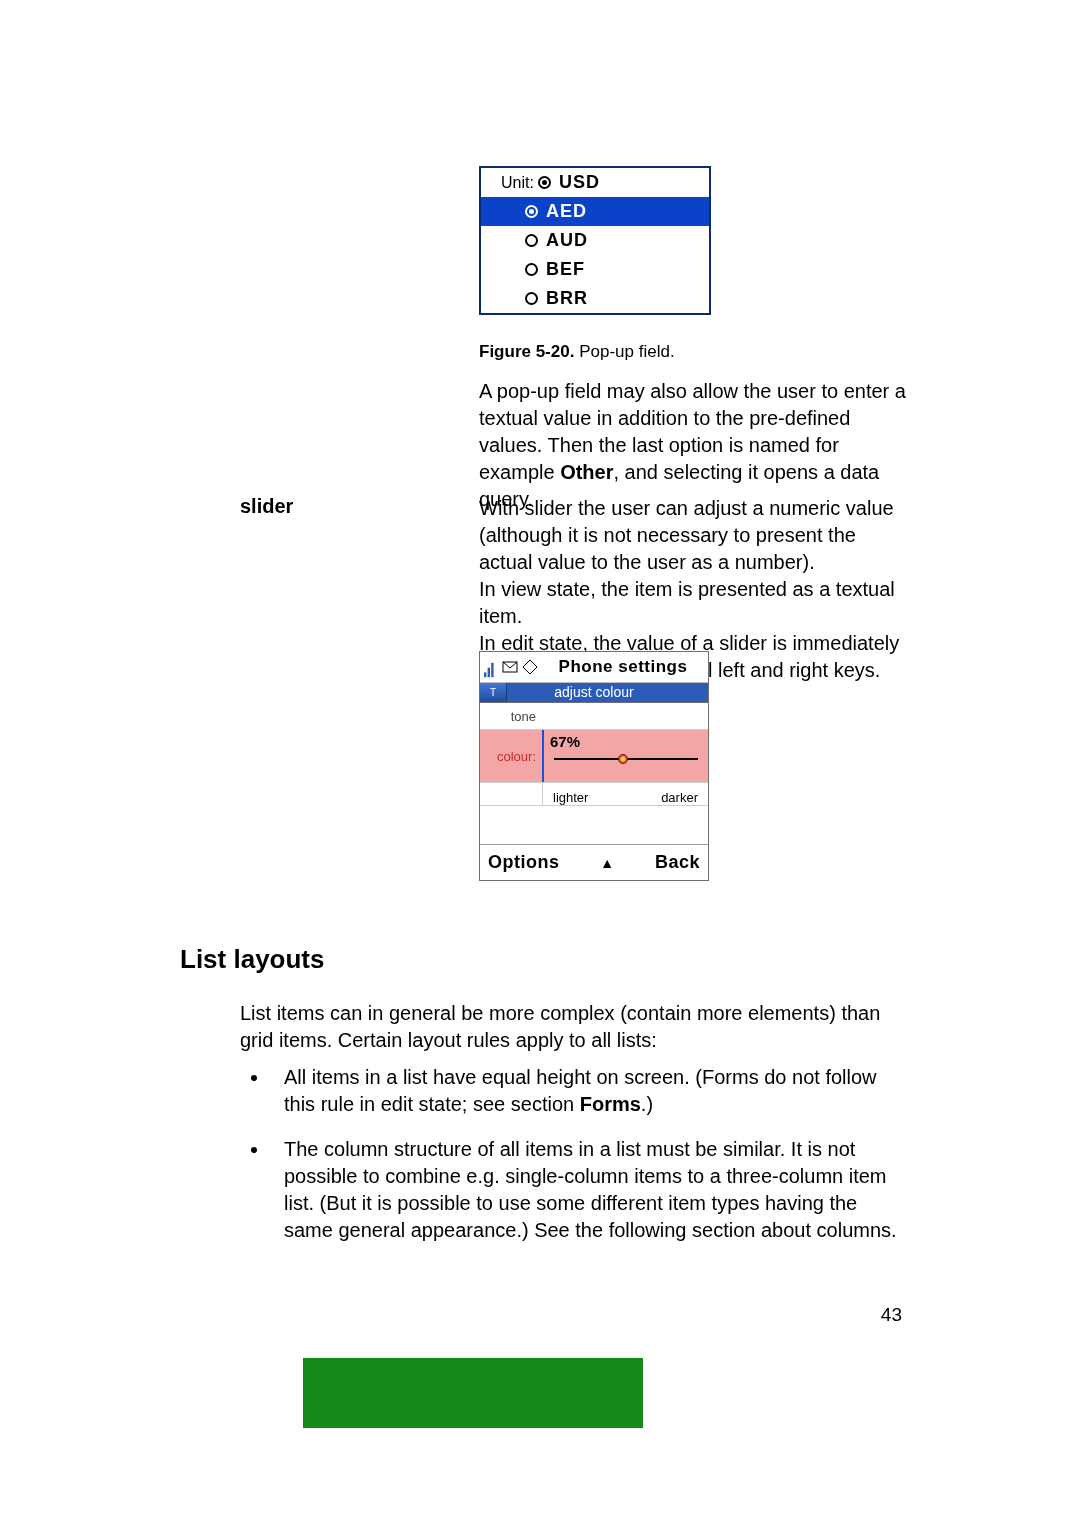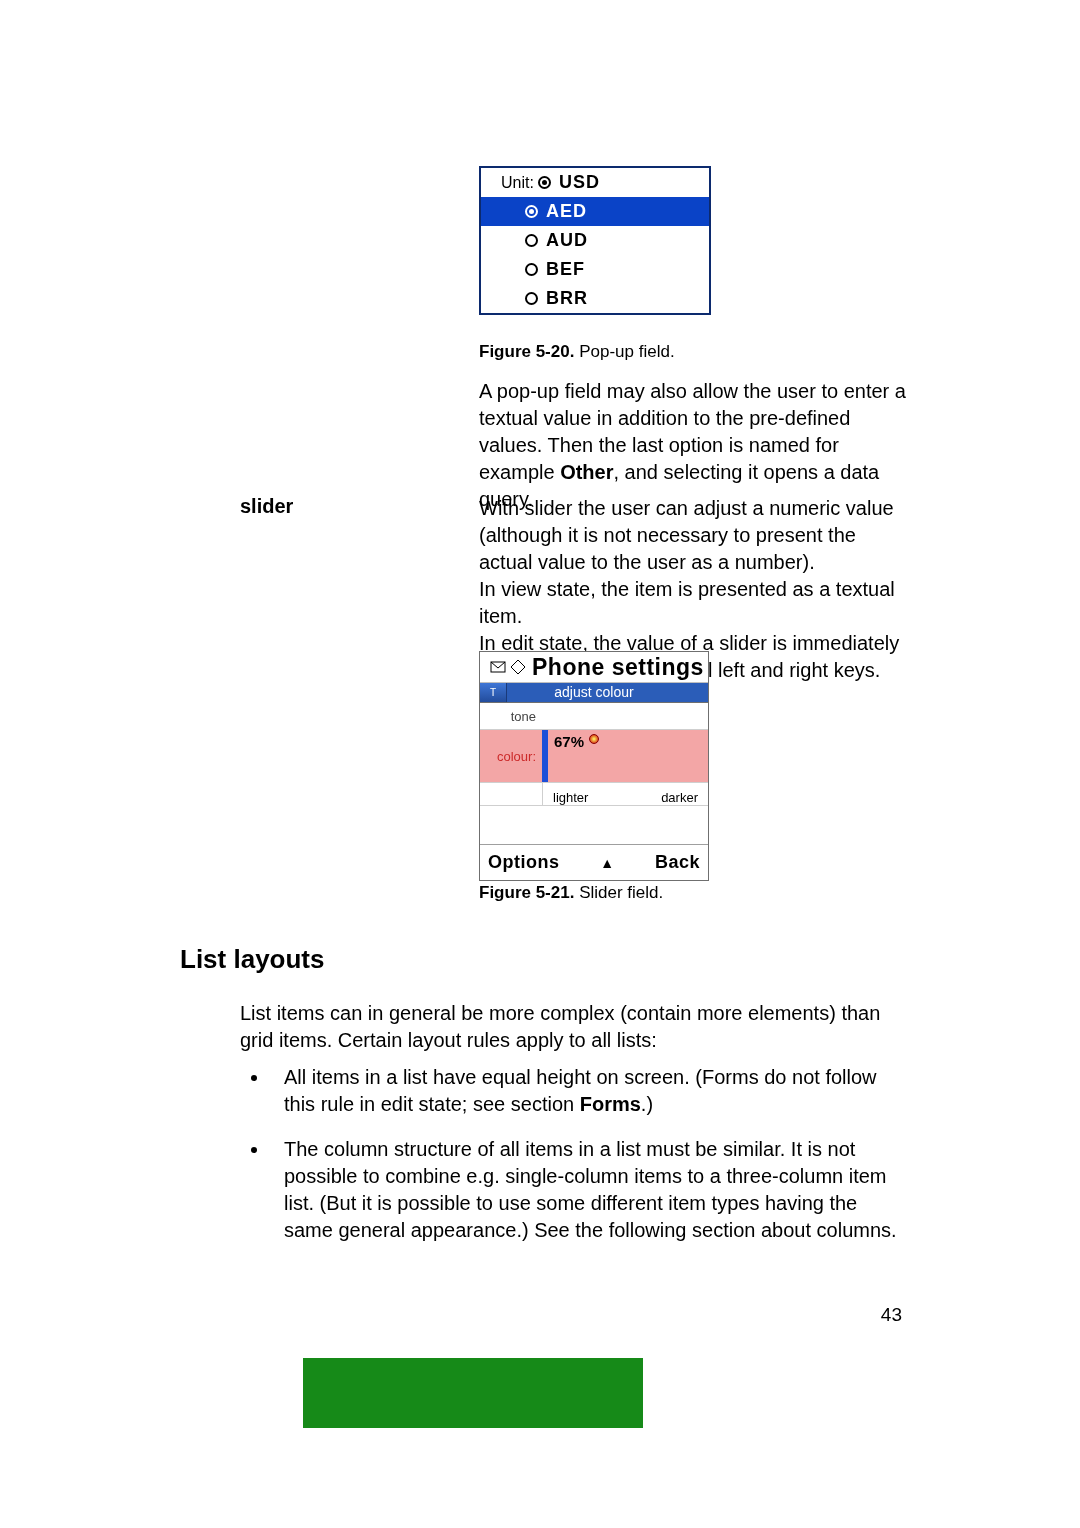--- a/index.html
+++ b/index.html
@@ -123,7 +123,7 @@
   .ph-title .mid-icons { display:flex; gap:4px; }
   .ph-title .title {
     font-weight: 900;
-    font-size: 23px;
+    font-size: 17px;
     letter-spacing: 0.5px;
     flex: 0 0 auto;
     margin-left: auto;

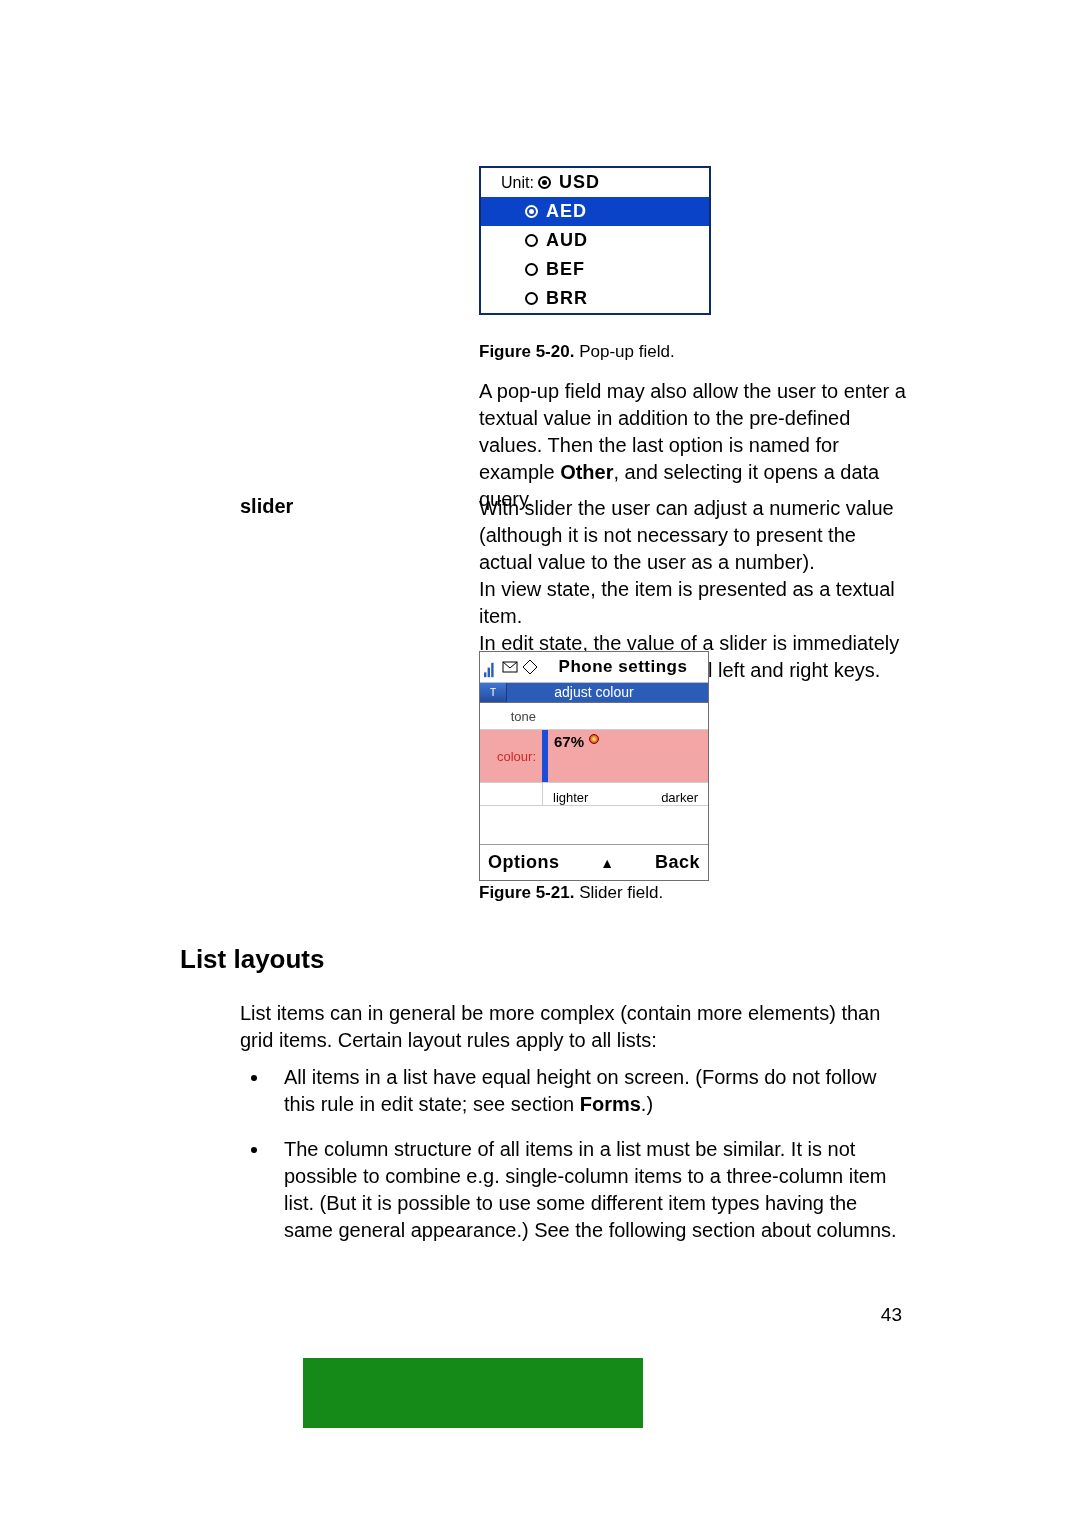--- a/index.html
+++ b/index.html
@@ -175,8 +175,8 @@
   .ph-row.colour .lab { color: #cc2a2a; }
   .ph-row.colour .valwrap {
     flex: 1;
-    border-left: 6px solid #1d4ed8;
-    display: flex; flex-direction: row;
+    border-left: 2px solid #1d4ed8;
+    display: flex; flex-direction: column;
   }
   .ph-row.colour .pct {
     font-weight: 900;

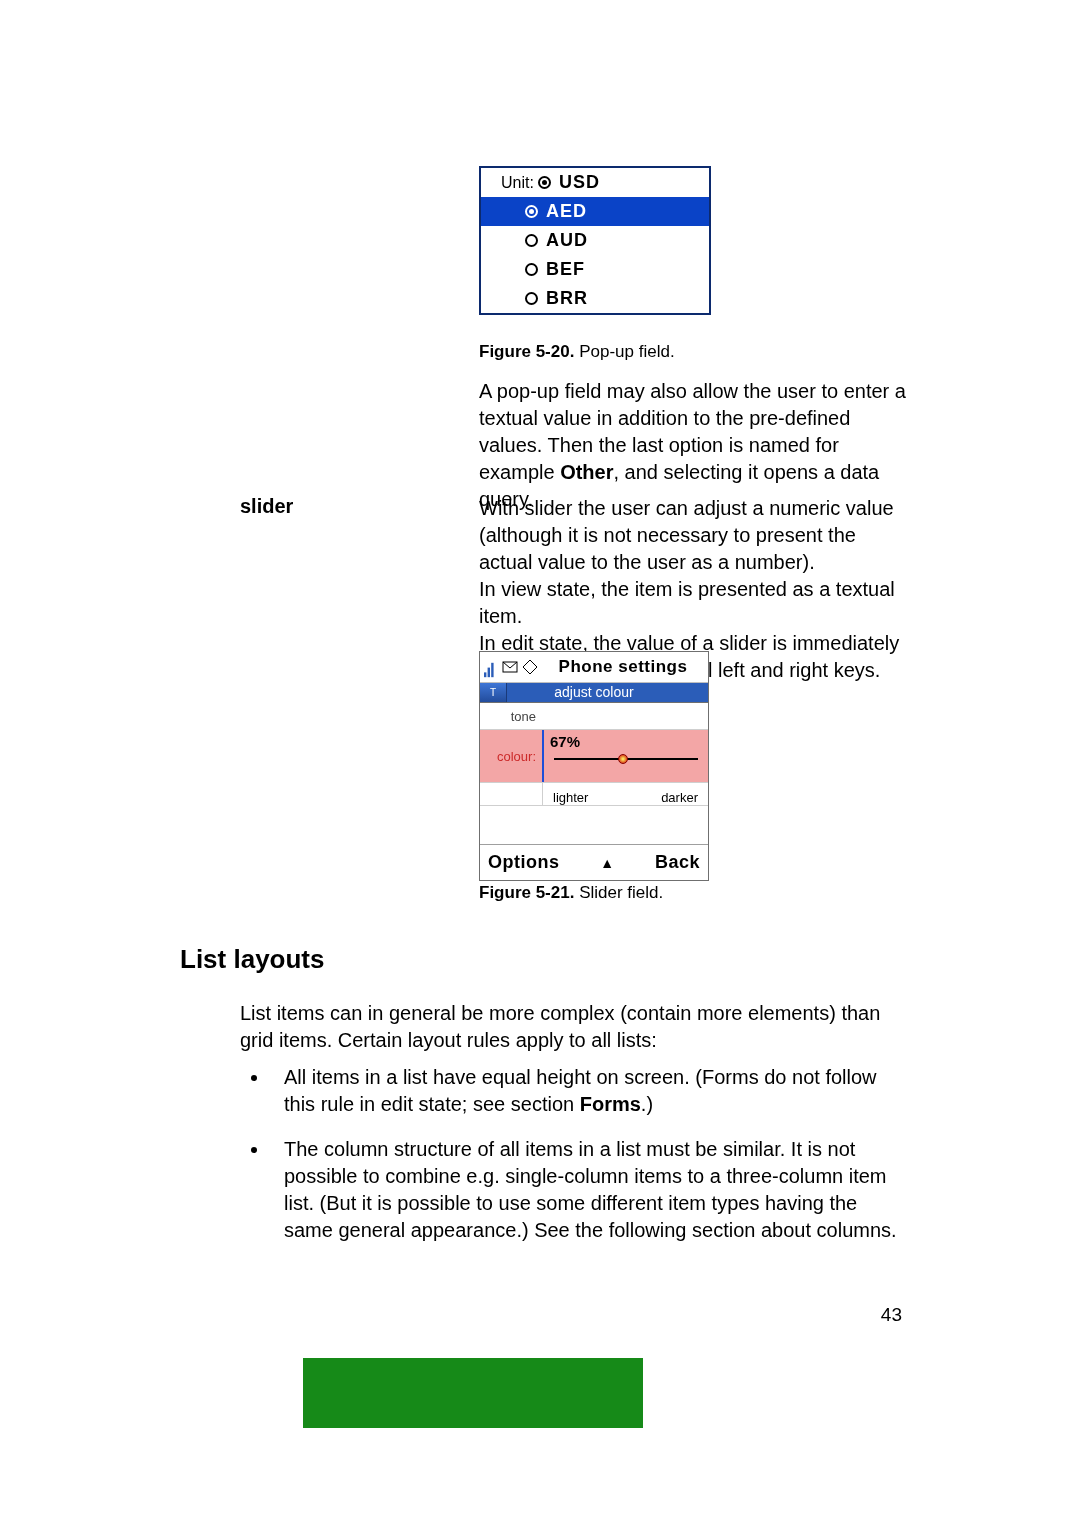--- a/index.html
+++ b/index.html
@@ -359,10 +359,6 @@
     </div>
   </div>
 
-  <div class="main-col caption" style="top:882px;">
-    <b>Figure 5-21.</b>
-    <span>Slider field.</span>
-  </div>
 
   <div class="h2" style="position:absolute; left:180px; top:944px;">List layouts</div>
 

